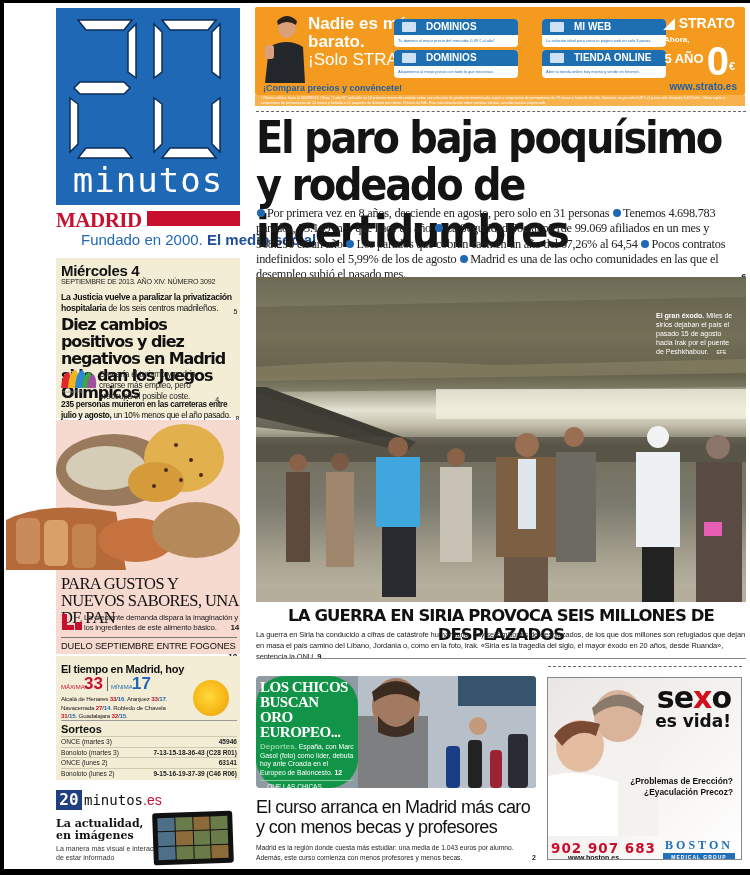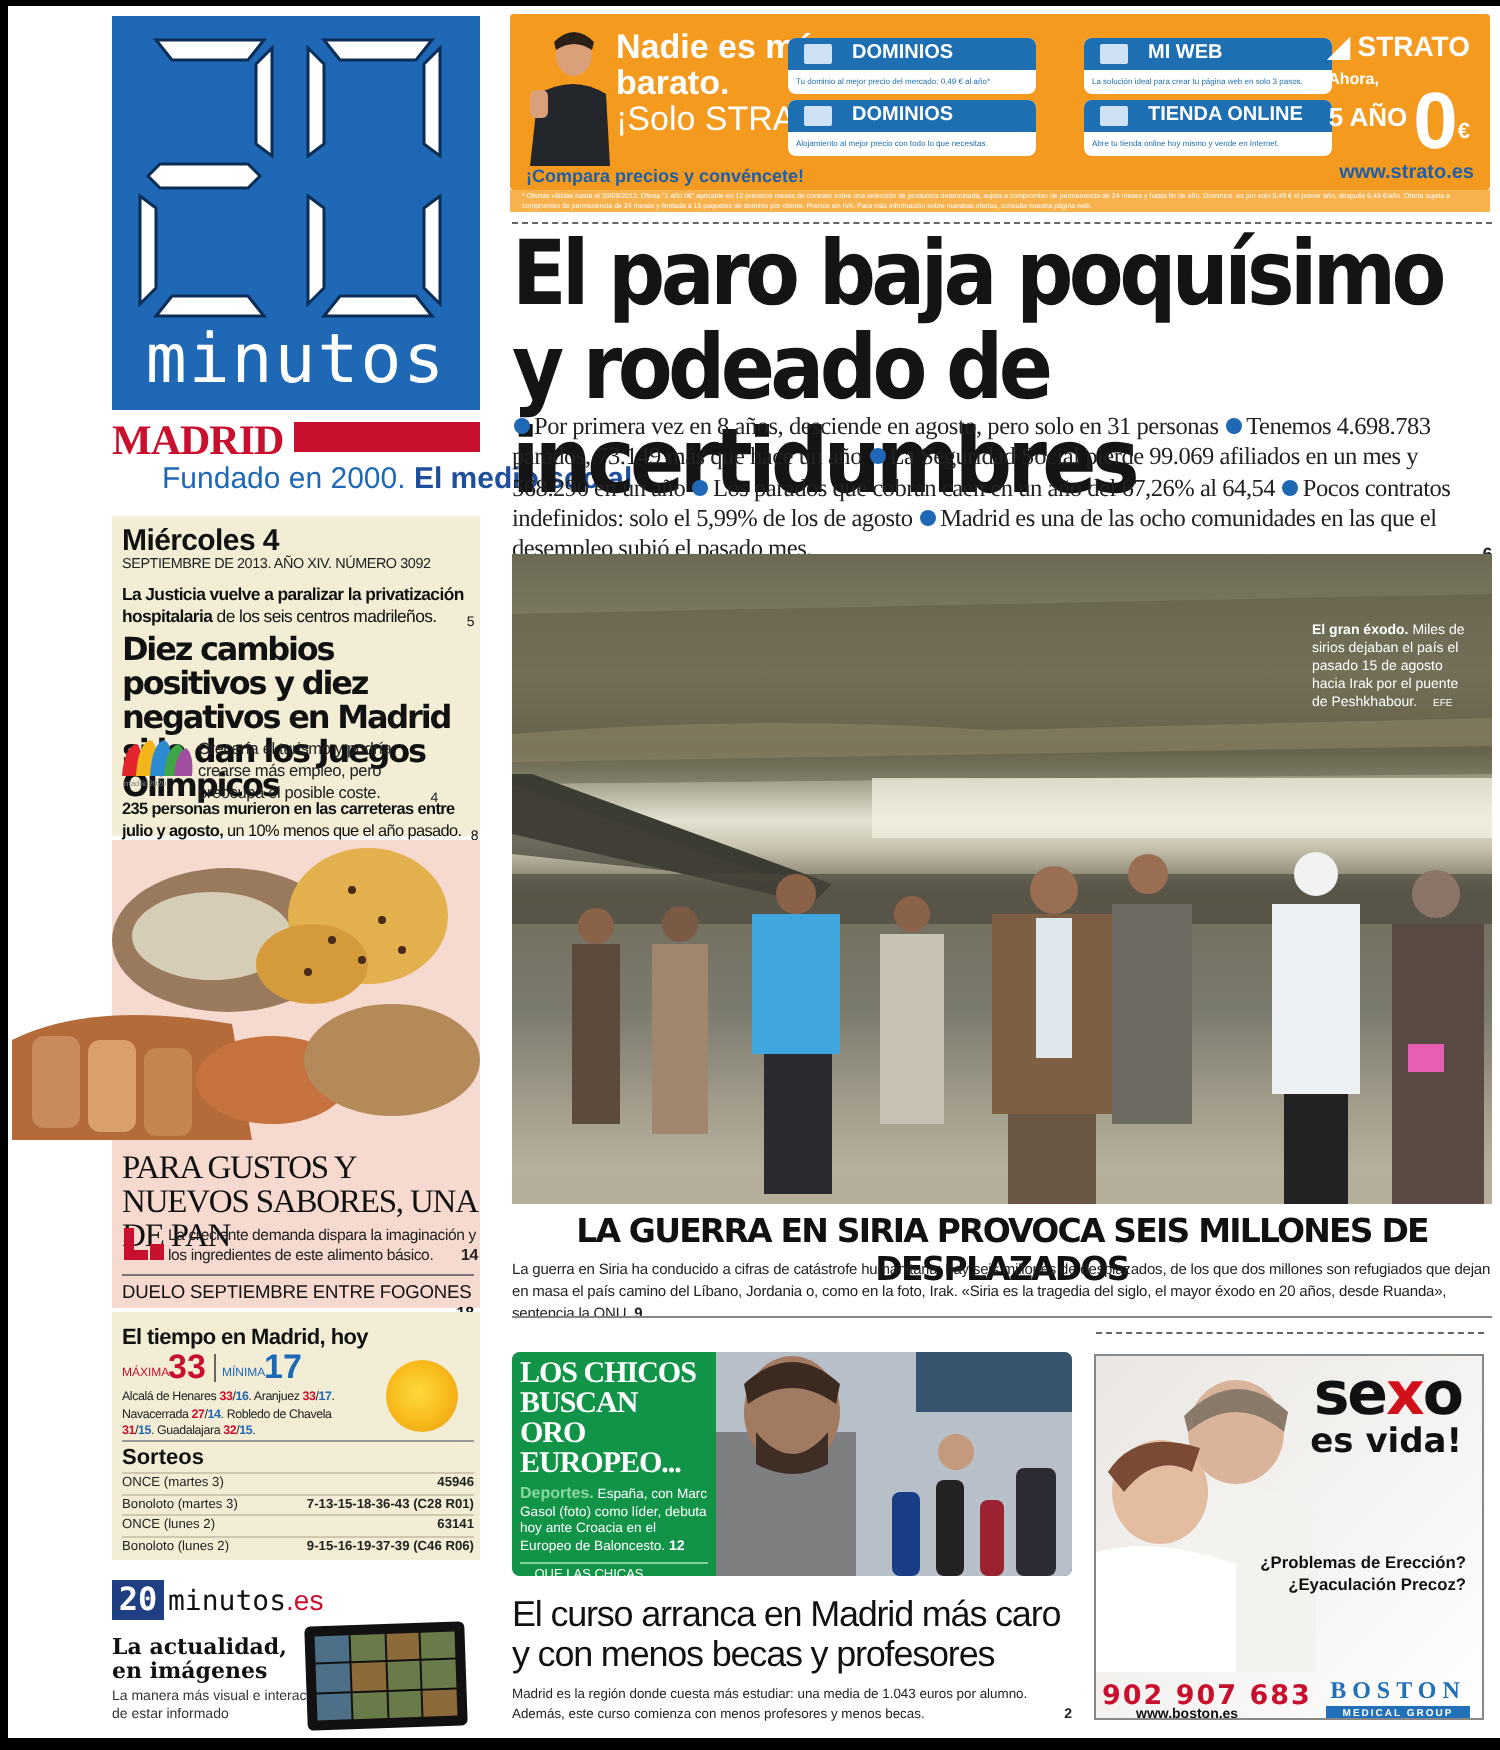--- a/index.html
+++ b/index.html
@@ -103,7 +103,7 @@
 
   
   .sports { position: absolute; left: 256px; top: 676px; width: 280px; height: 112px; border-radius: 4px; overflow: hidden; background: #8f9aa3; }
-  .sports-green { position: absolute; left: 0; top: 0; width: 102px; height: 112px; background: #119447; padding: 4px; }
+  .sports-green { position: absolute; left: 0; top: 0; width: 102px; height: 112px; background: #119447; padding: 4px; border-radius: 29px; }
   .sports-title { font-family: "Liberation Serif", serif; font-weight: bold; color: #fff; font-size: 15px; line-height: 15px; letter-spacing: -0.5px; }
   .sports-text { color: #fff; font-size: 6.8px; line-height: 8.5px; margin-top: 3px; }
   .sports-text b { color: #8ad6a0; font-size: 8px; }

